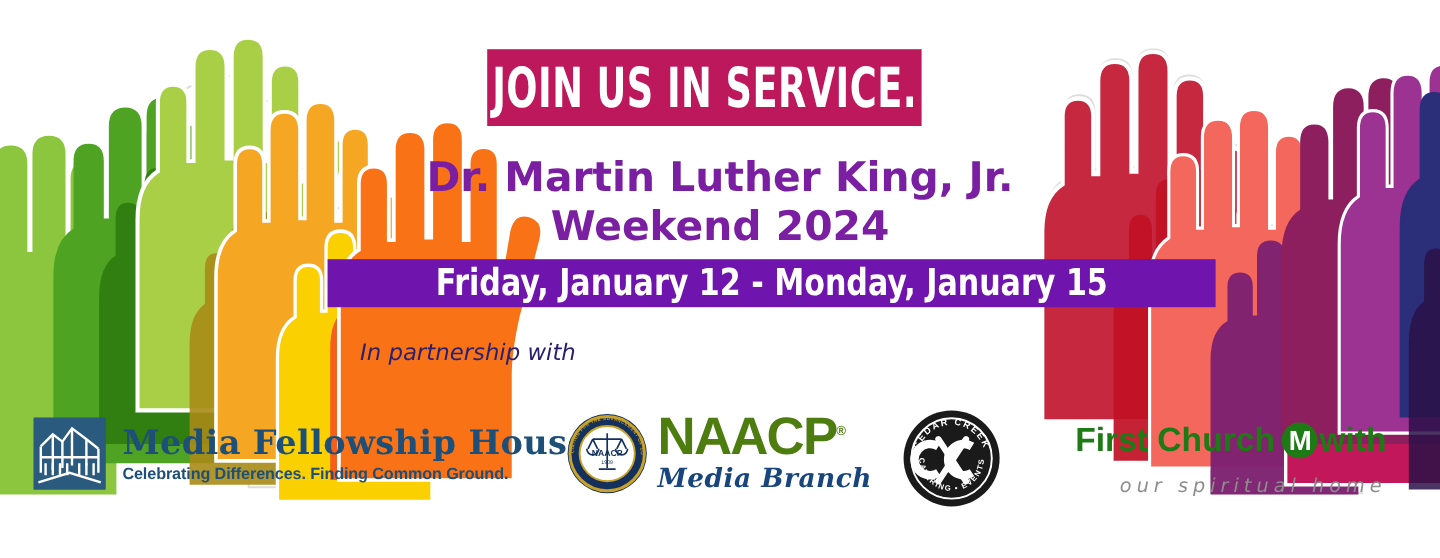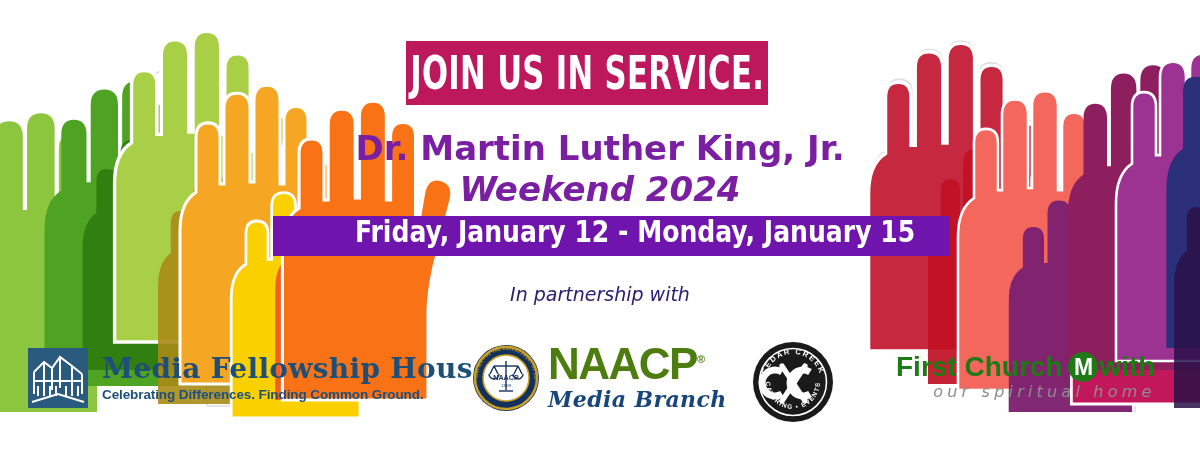--- a/index.html
+++ b/index.html
@@ -69,7 +69,7 @@
     margin-top: 16px;
   }
   #event-name .line1 { display: block; }
-  #event-name .line2 { display: block; font-style: italic; }
+  #event-name .line2 { display: block; }
 
   
   #date-bar {

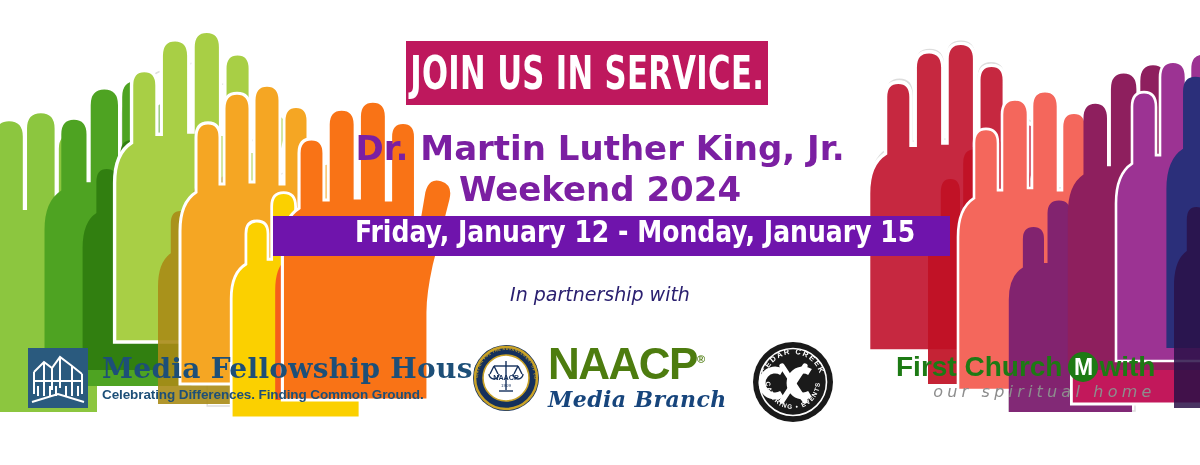--- a/index.html
+++ b/index.html
@@ -76,13 +76,13 @@
     position: absolute;
     left: 273px;
     top: 216px;
-    width: 629px;
+    width: 740px;
     height: 40px;
     background: #6f14ac;
     display: flex;
+    align-items: center;
     justify-content: center;
     z-index: 6;
-    padding-left: 48px;
   }
   #date-bar .date-text {
     color: #ffffff;

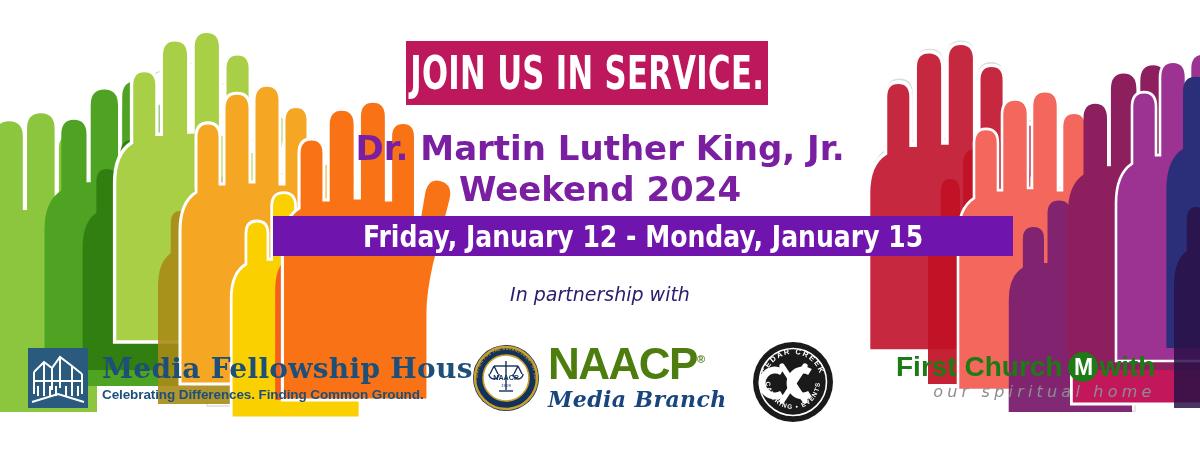--- a/index.html
+++ b/index.html
@@ -101,7 +101,6 @@
     left: 300px;
     top: 283px;
     width: 600px;
-    text-align: center;
     color: #2b2070;
     font-family: "DejaVu Sans", sans-serif;
     font-style: italic;

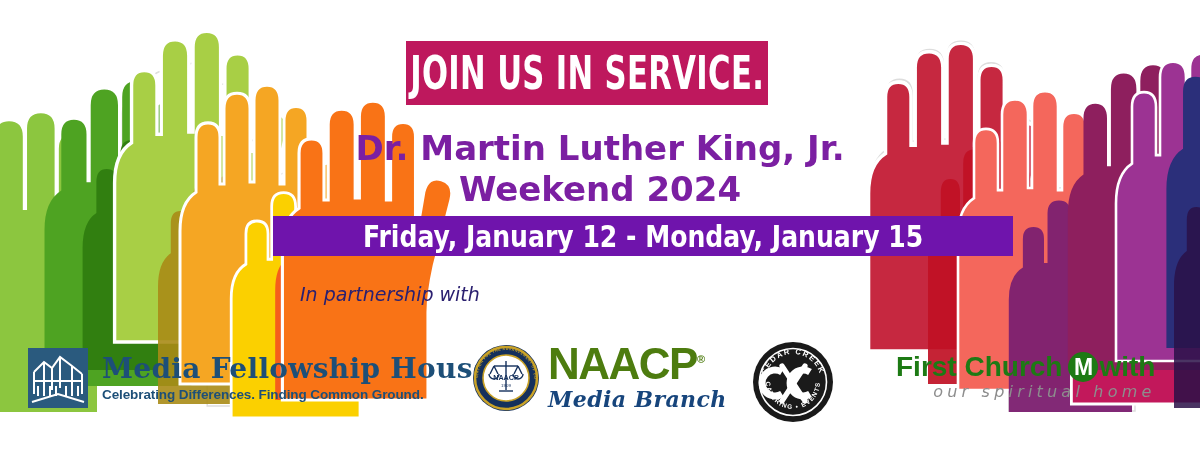--- a/index.html
+++ b/index.html
@@ -216,7 +216,7 @@
     font-size: 16px;
     color: #8d8d8d;
     letter-spacing: 4.2px;
-    margin-top: 0;
+    margin-top: 13px;
     white-space: nowrap;
   }
 </style>

